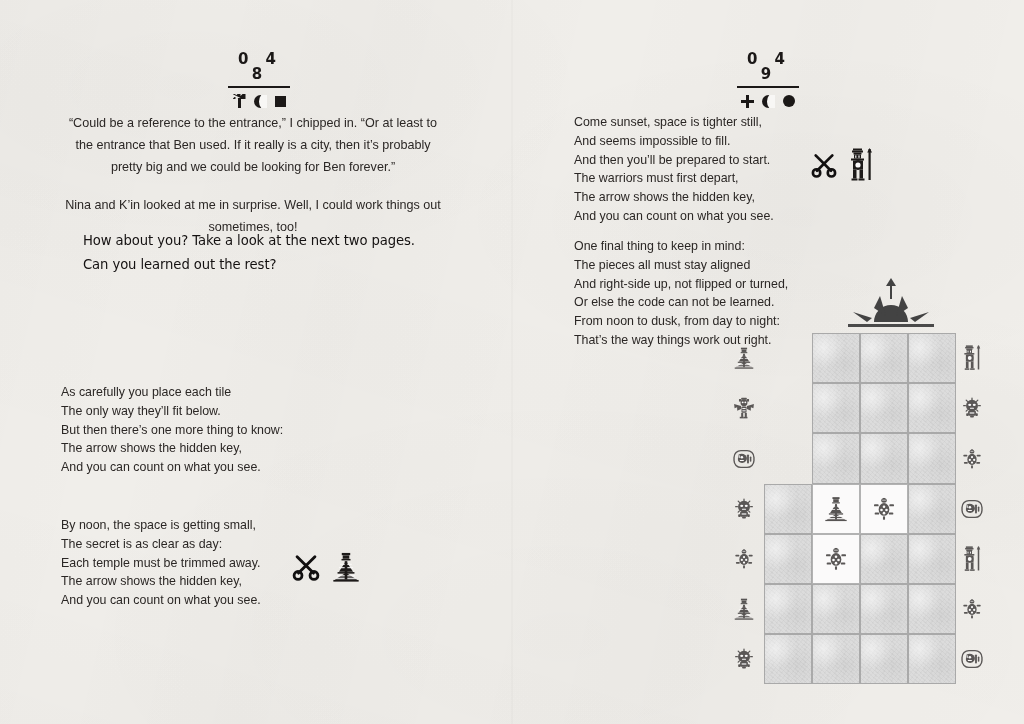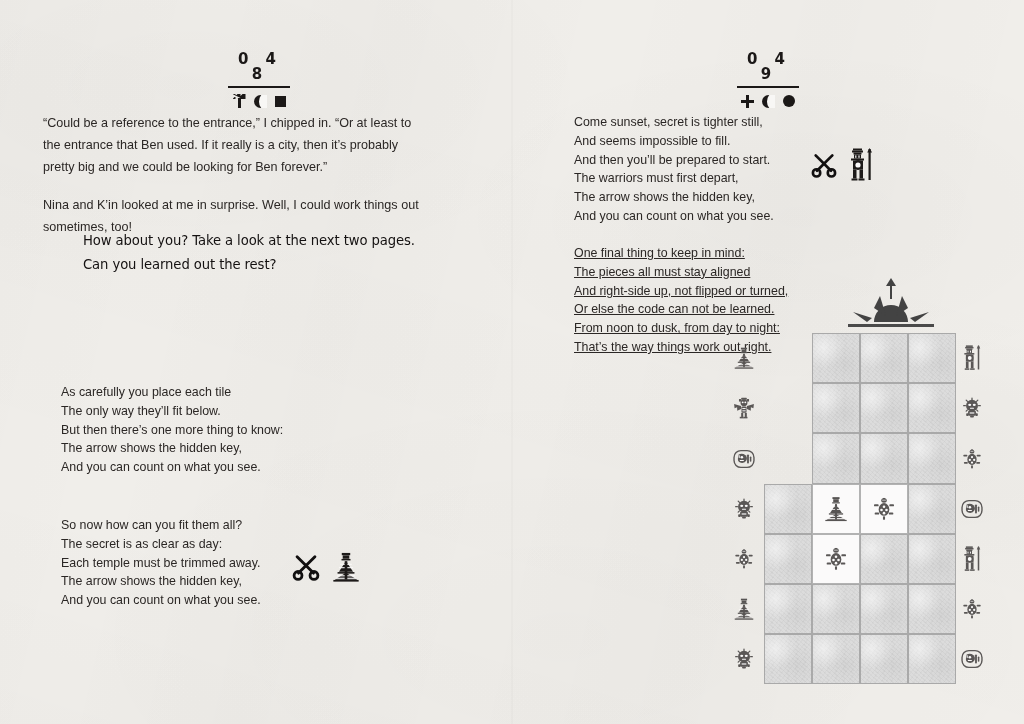--- a/index.html
+++ b/index.html
@@ -126,7 +126,7 @@
   </div>
 </div>
 
-<div class="prose" style="left:43px;top:112px;width:380px;">
+<div class="prose" style="left:63px;top:112px;width:380px;text-align:center;">
   <p>“Could be a reference to the entrance,” I chipped in. “Or at least to the entrance that Ben used. If it really is a city, then it’s probably pretty big and we could be looking for Ben forever.”</p>
   <p>Nina and K’in looked at me in surprise. Well, I could work things out sometimes, too!</p>
 </div>

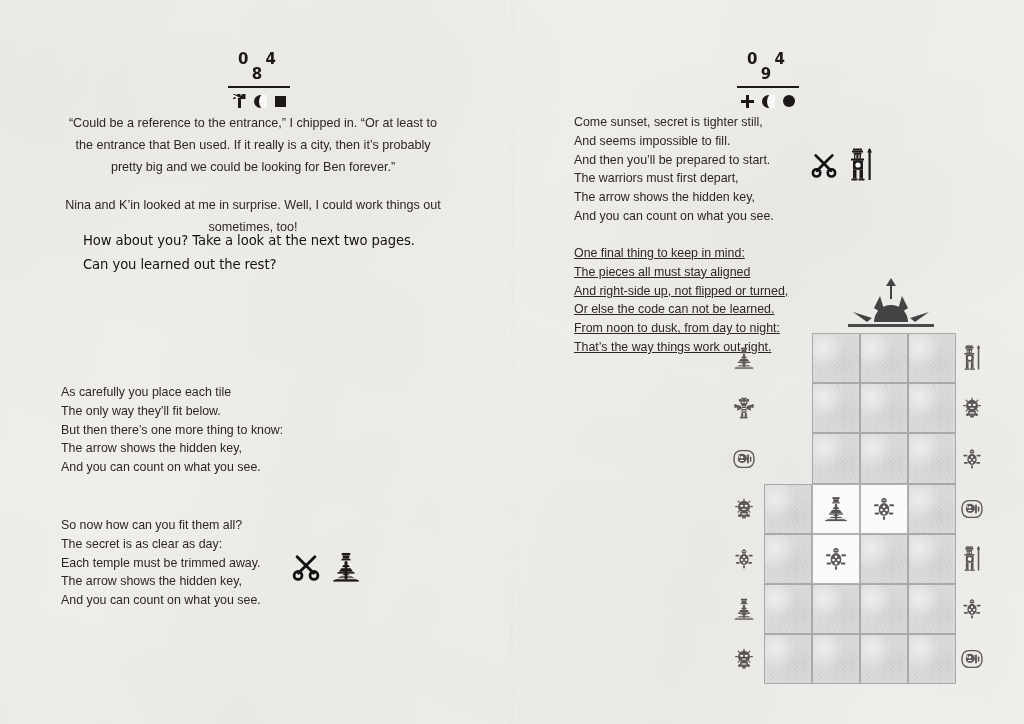--- a/index.html
+++ b/index.html
@@ -203,7 +203,7 @@
 
 <div class="verse" style="left:574px;top:113px;width:300px;">
   <div class="stanza">
-    <div class="line">Come sunset, secret is tighter still,</div>
+    <div class="line">Come sunset, space is tighter still,</div>
     <div class="line">And seems impossible to fill.</div>
     <div class="line">And then you’ll be prepared to start.</div>
     <div class="line">The warriors must first depart,</div>

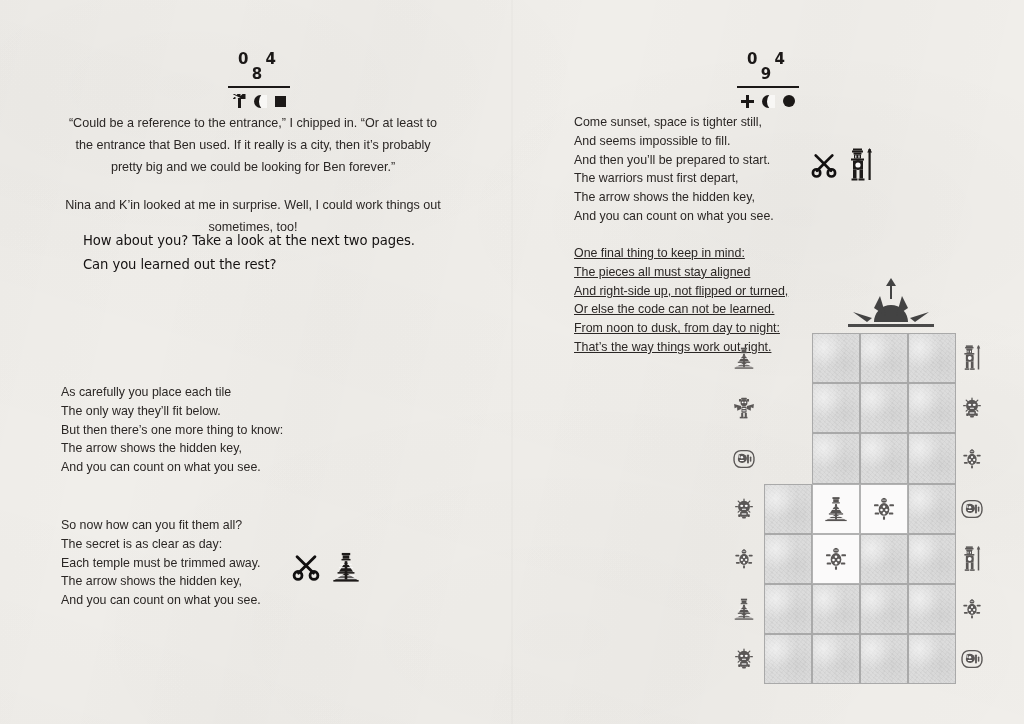--- a/index.html
+++ b/index.html
@@ -212,7 +212,7 @@
   </div>
 </div>
 
-<div class="verse" style="left:574px;top:244px;width:300px;text-decoration:underline;">
+<div class="verse" style="left:574px;top:237px;width:300px;">
   <div class="stanza">
     <div class="line">One final thing to keep in mind:</div>
     <div class="line">The pieces all must stay aligned</div>

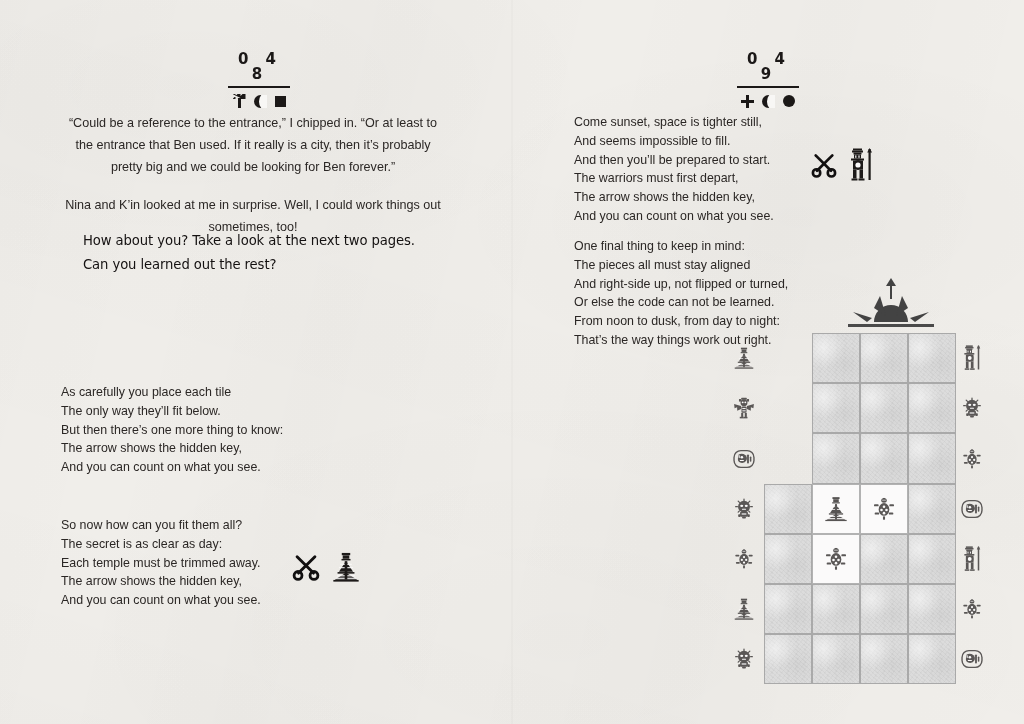--- a/index.html
+++ b/index.html
@@ -148,6 +148,7 @@
 
 <div class="verse" style="left:61px;top:516px;width:300px;">
   <div class="stanza">
+    <div class="line">By noon, the space is getting small,</div>
     <div class="line">So now how can you fit them all?</div>
     <div class="line">The secret is as clear as day:</div>
     <div class="line">Each temple must be trimmed away.</div>

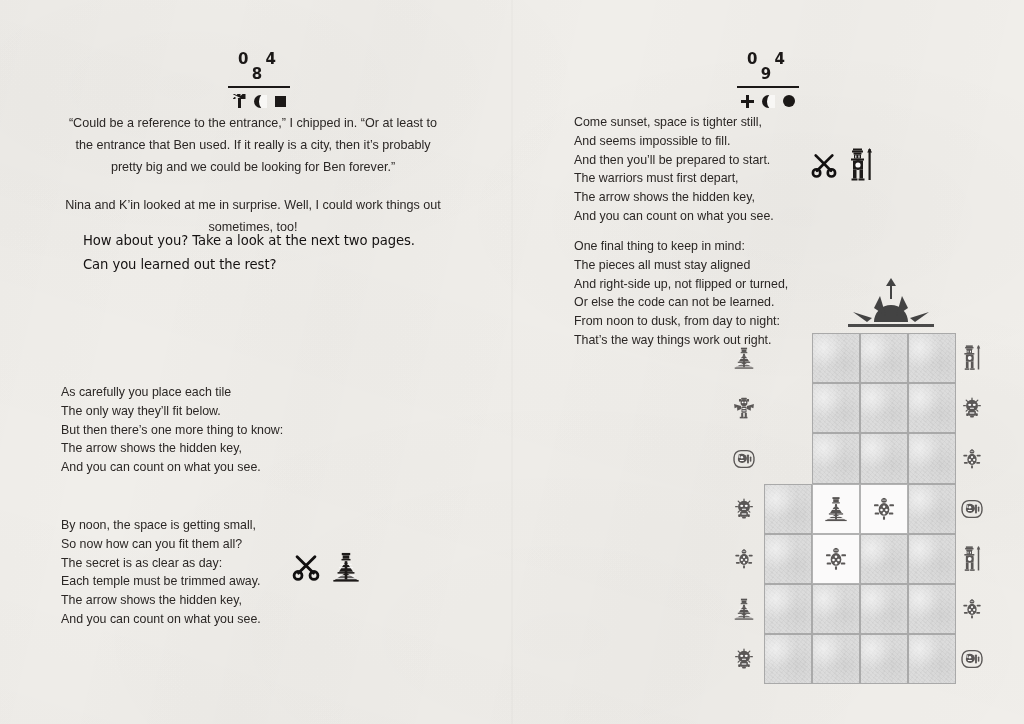--- a/index.html
+++ b/index.html
@@ -149,7 +149,6 @@
 <div class="verse" style="left:61px;top:516px;width:300px;">
   <div class="stanza">
     <div class="line">By noon, the space is getting small,</div>
-    <div class="line">So now how can you fit them all?</div>
     <div class="line">The secret is as clear as day:</div>
     <div class="line">Each temple must be trimmed away.</div>
     <div class="line">The arrow shows the hidden key,</div>

